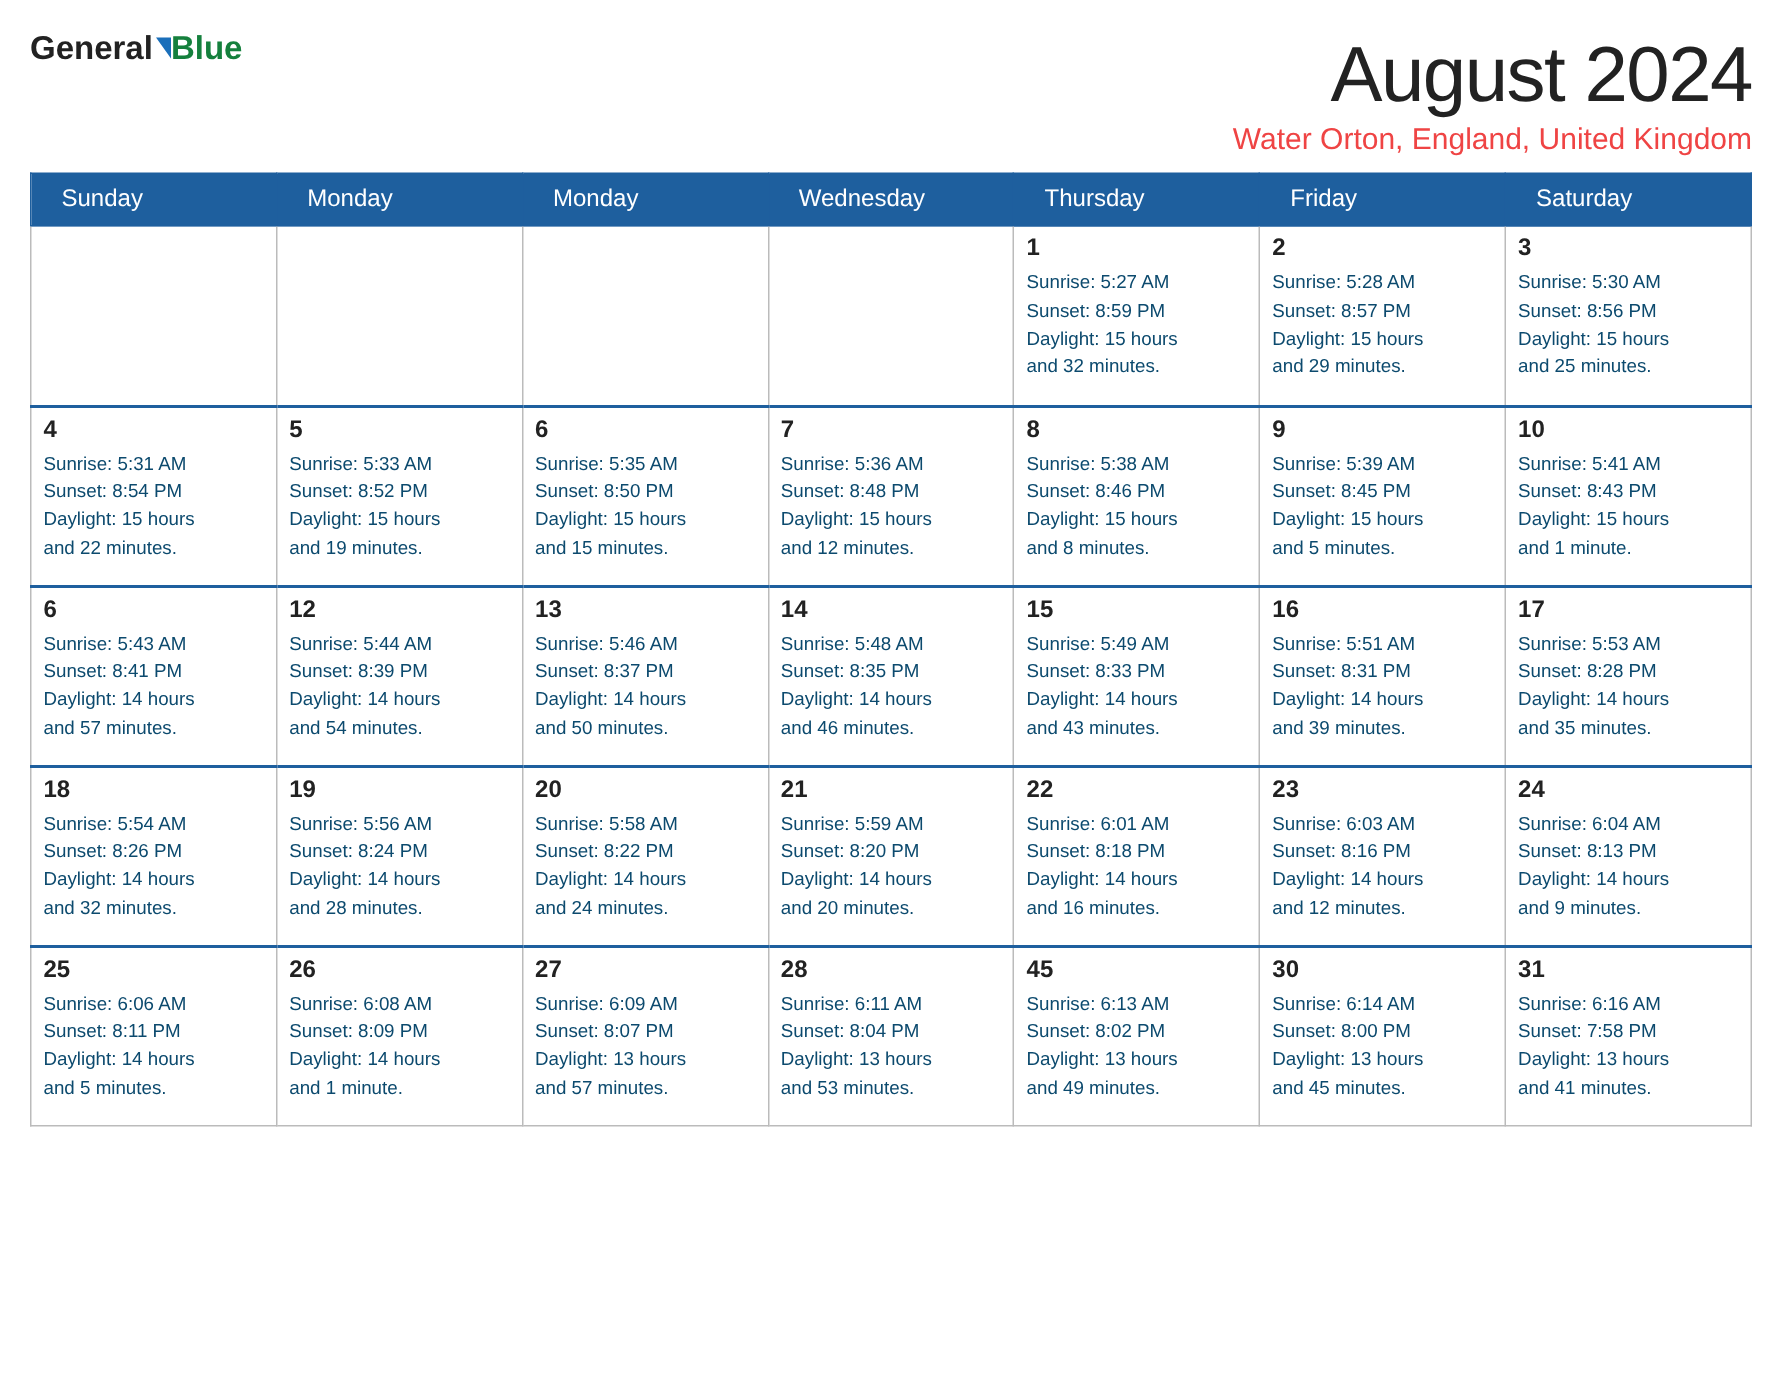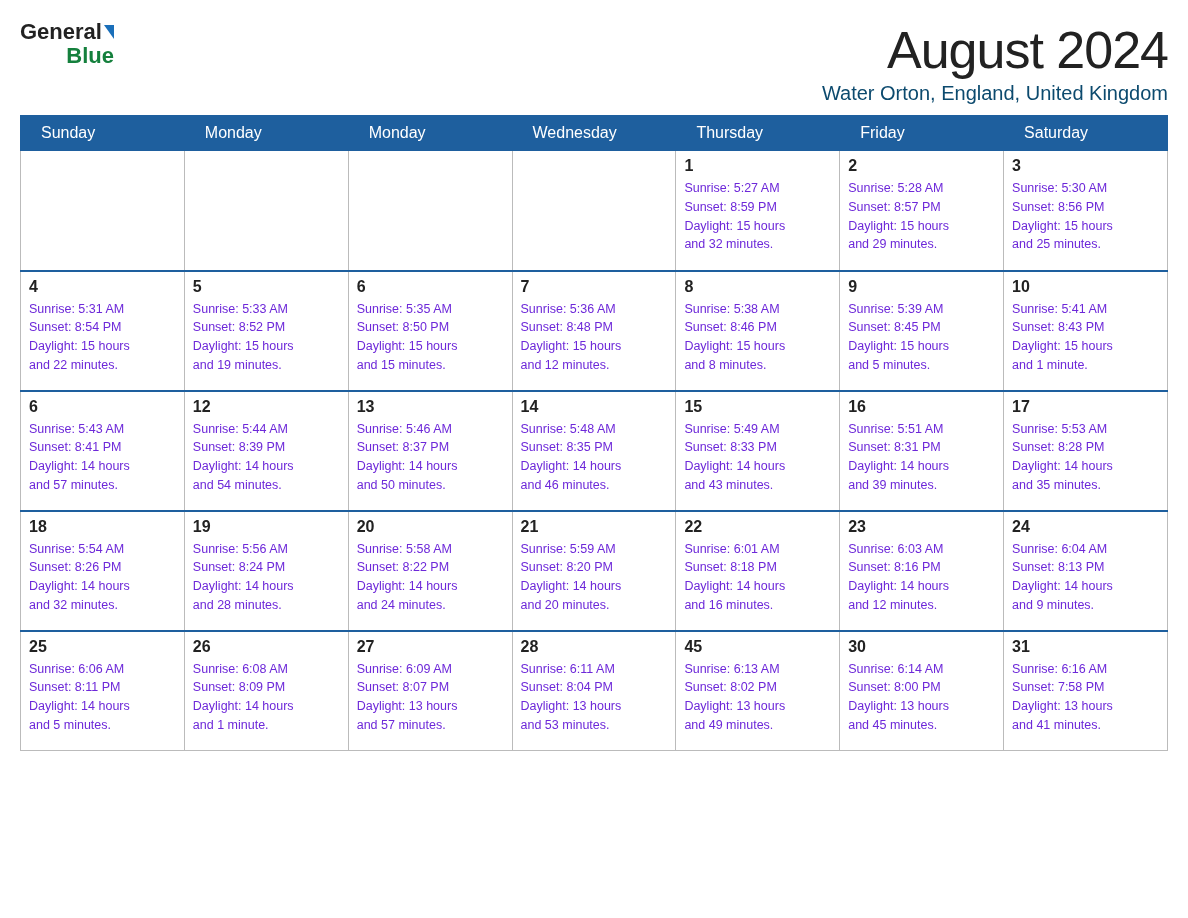--- a/index.html
+++ b/index.html
@@ -18,12 +18,11 @@
     }
     .logo {
       display: flex;
-      flex-direction: column;
+      flex-direction: row;
       font-size: 22px;
       font-weight: bold;
       color: #222;
       line-height: 1.1;
-      align-items: flex-end;
     }
     .logo-blue {
       color: #15803d;

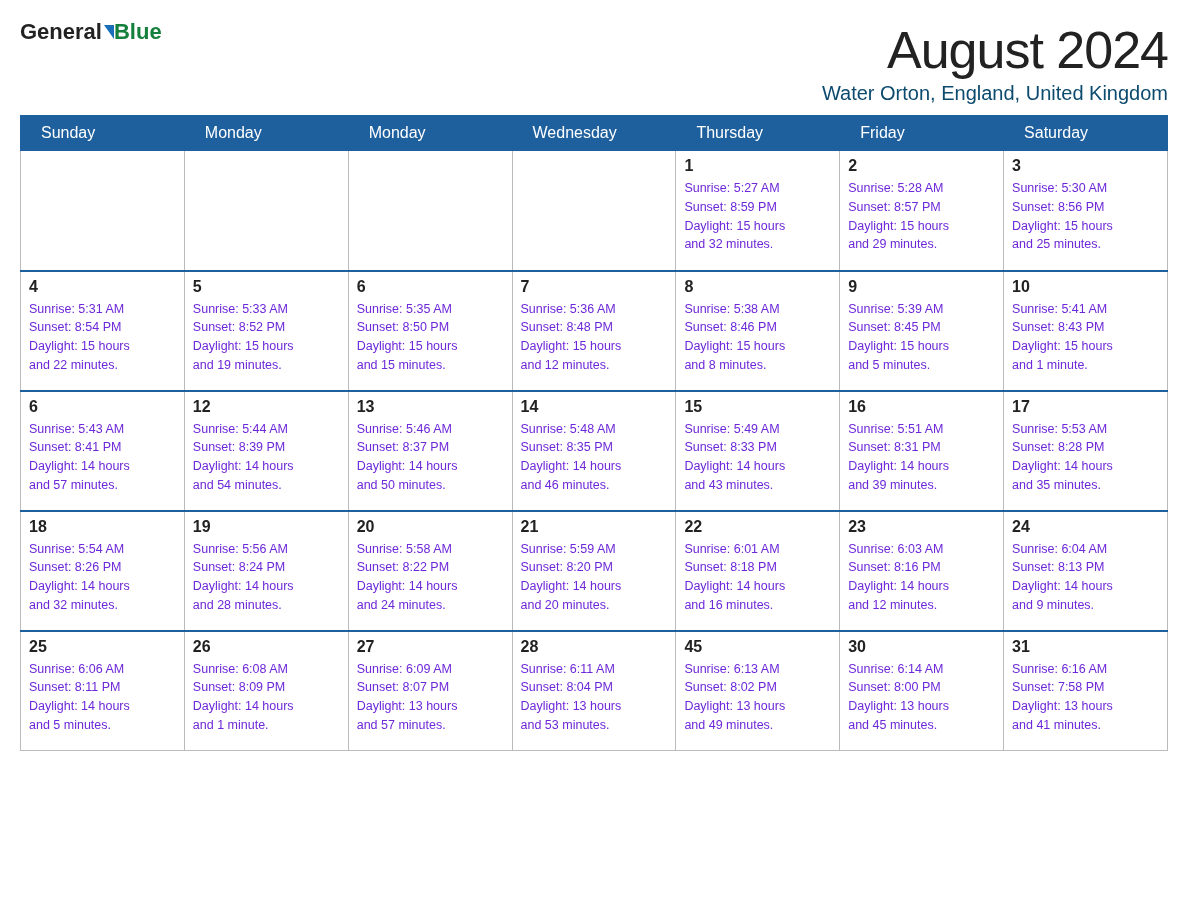--- a/index.html
+++ b/index.html
@@ -52,7 +52,7 @@
     }
     .location {
       font-size: 20px;
-      color: #0c4a6e;
+      color: #ef4444;
       margin-top: 2px;
     }
     .calendar-table {

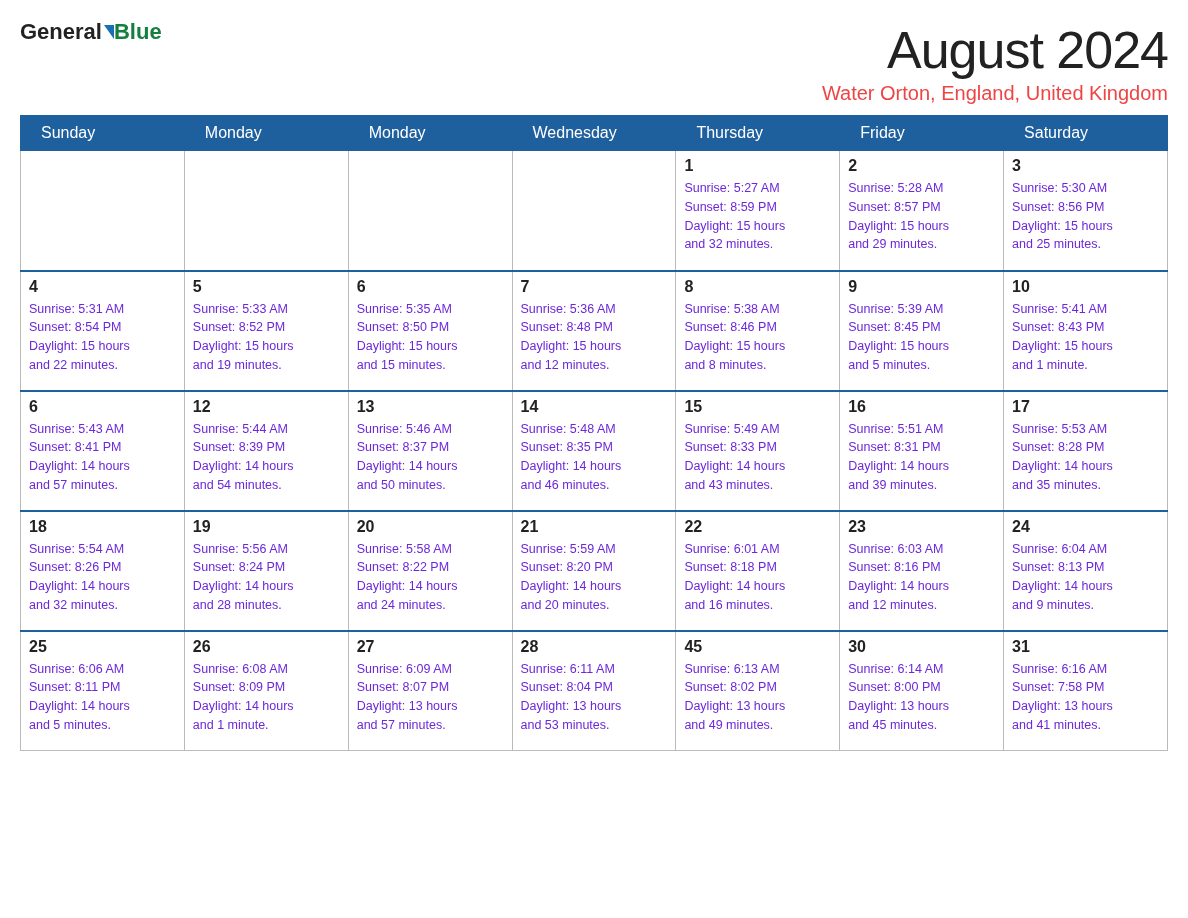--- a/index.html
+++ b/index.html
@@ -89,7 +89,7 @@
     .day-info {
       font-size: 12.5px;
       line-height: 1.5;
-      color: #6d28d9;
+      color: #0c4a6e;
     }
     .empty-cell {
       background: #fff;

